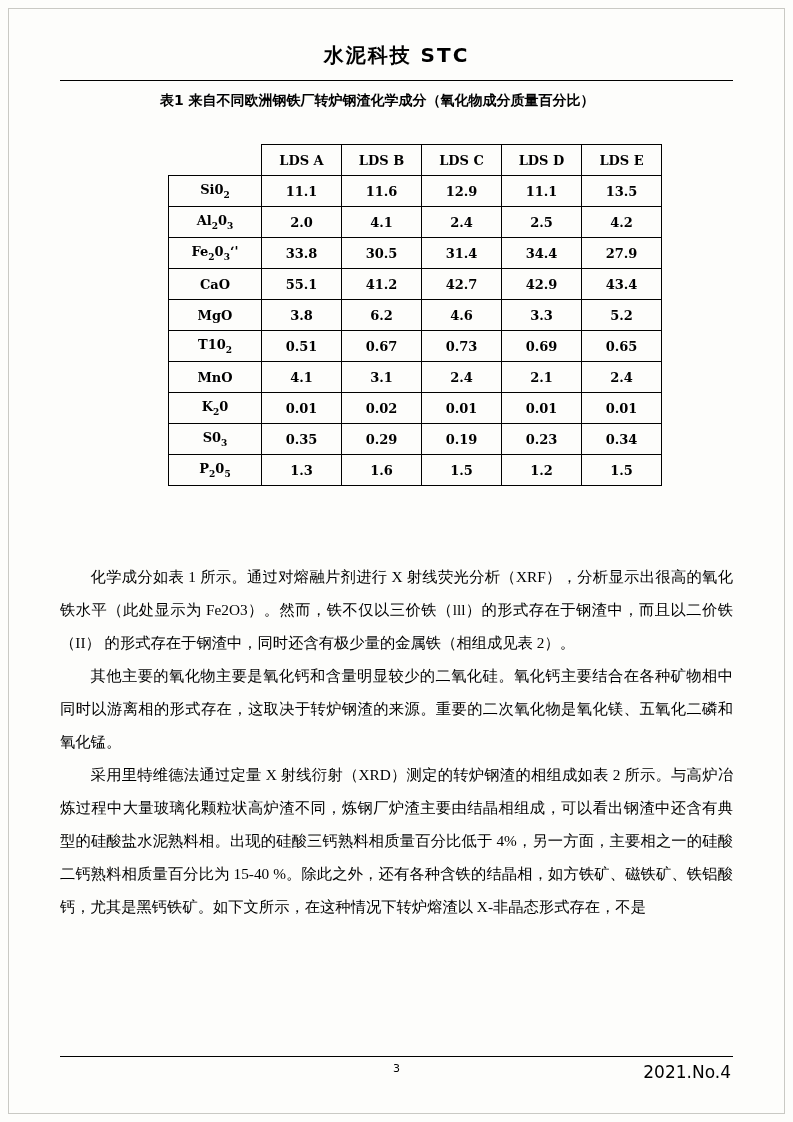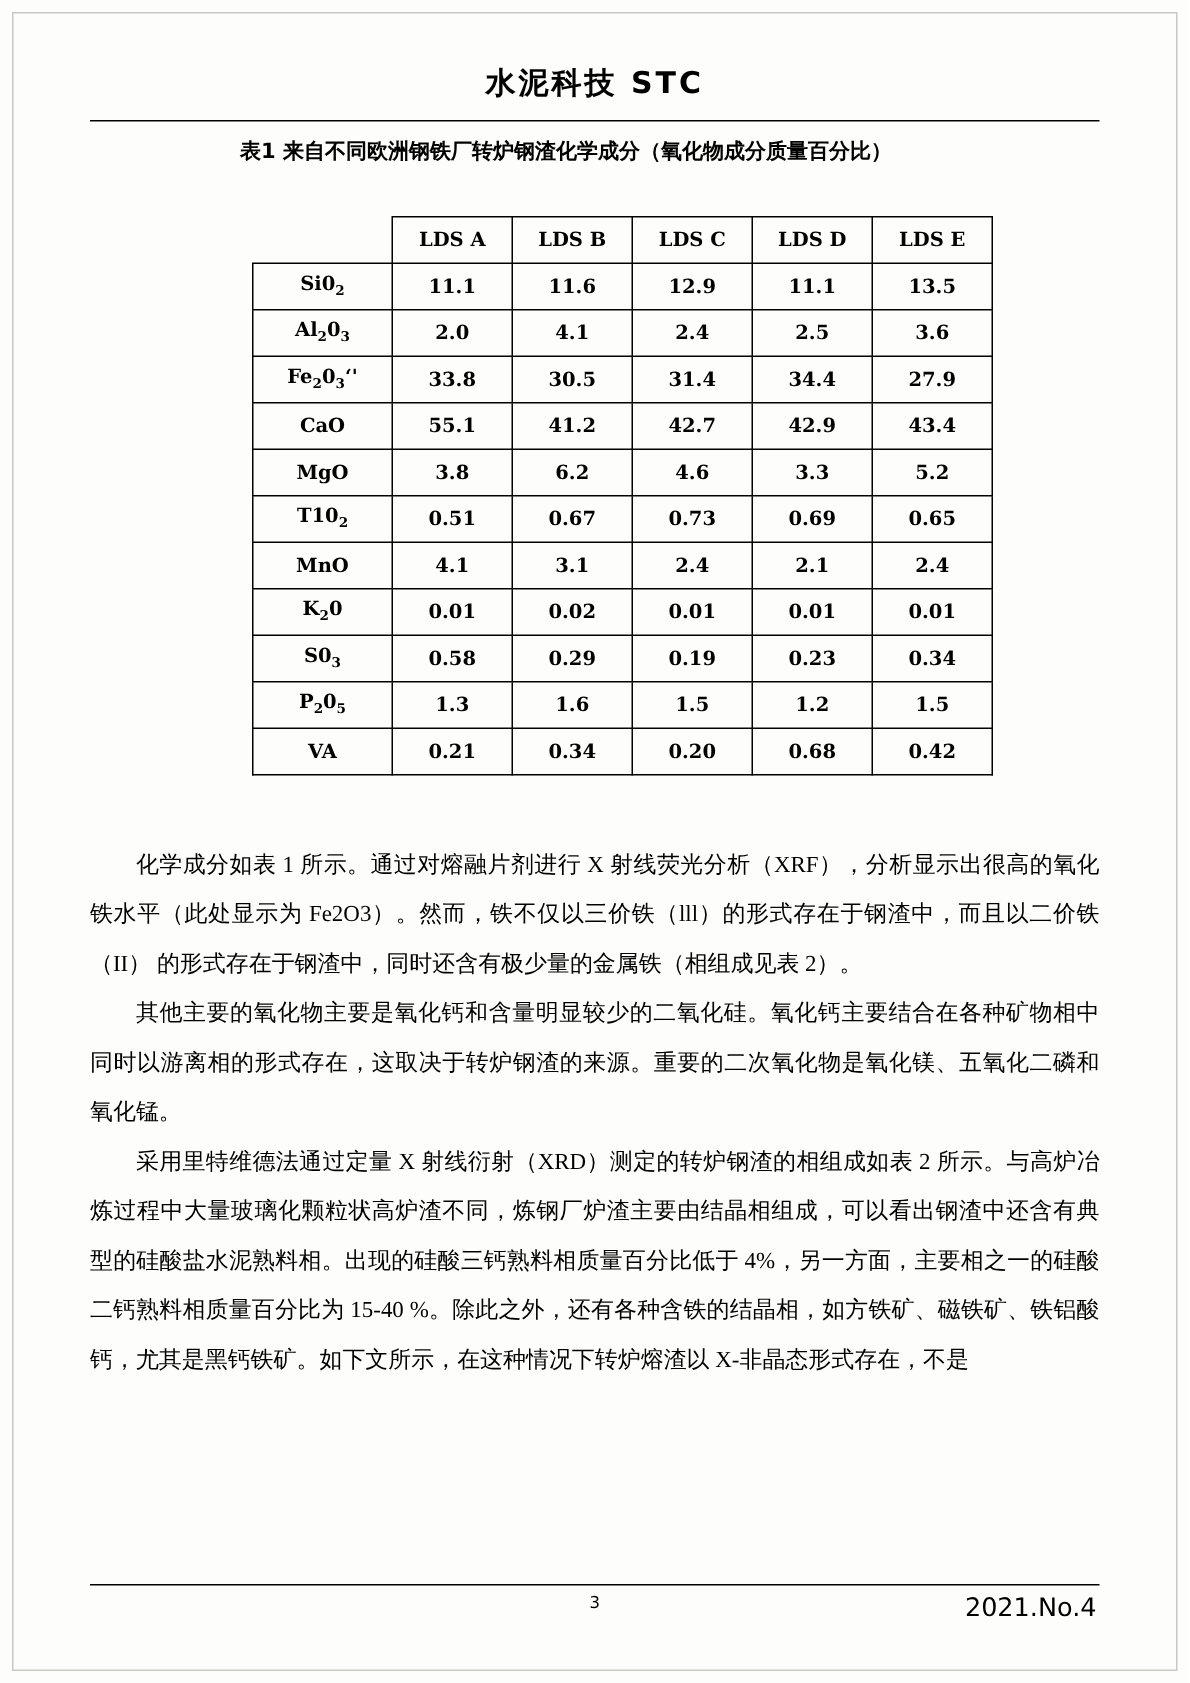--- a/index.html
+++ b/index.html
@@ -180,7 +180,7 @@
           <td class="val">4.1</td>
           <td class="val">2.4</td>
           <td class="val">2.5</td>
-          <td class="val">3.6</td>
+          <td class="val">4.2</td>
         </tr>
         <tr>
           <th class="rowhead">Fe<sub>2</sub>0<sub>3</sub>‘'</th>

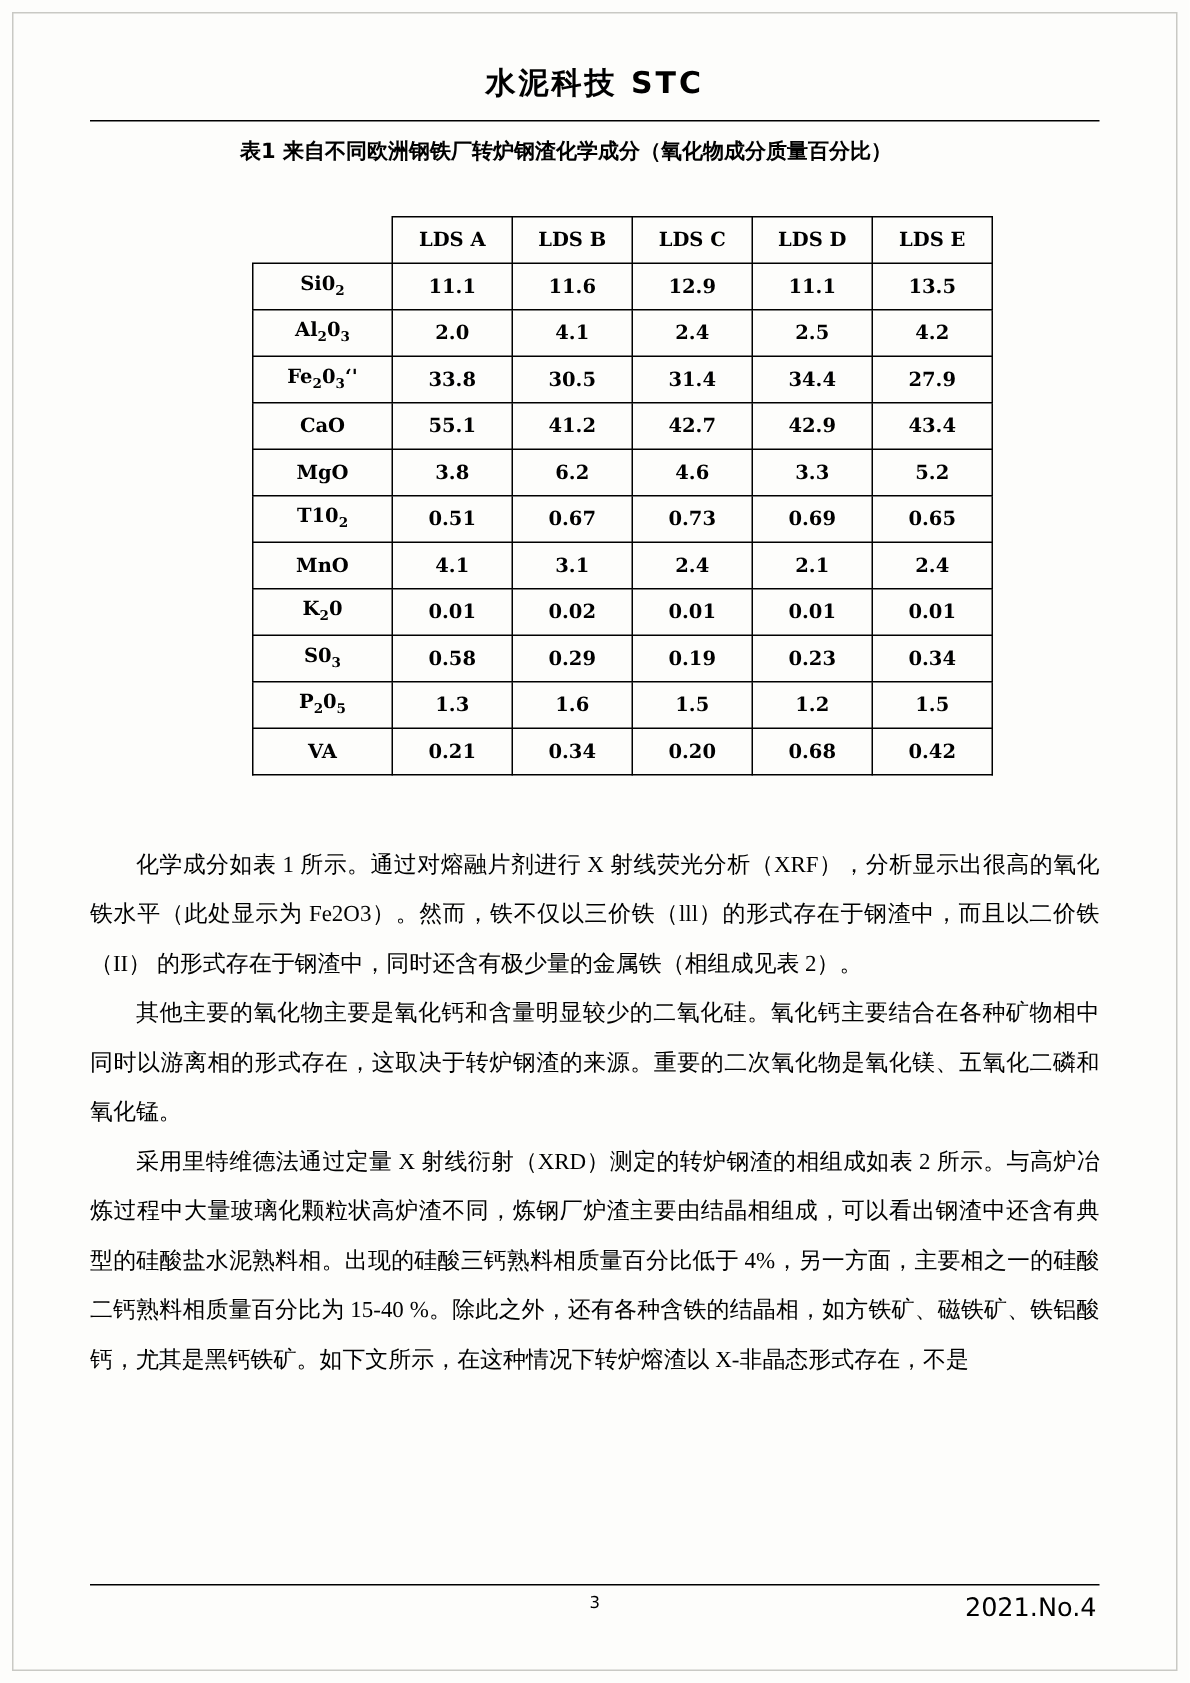--- a/index.html
+++ b/index.html
@@ -232,7 +232,7 @@
         </tr>
         <tr>
           <th class="rowhead">S0<sub>3</sub></th>
-          <td class="val">0.58</td>
+          <td class="val">0.35</td>
           <td class="val">0.29</td>
           <td class="val">0.19</td>
           <td class="val">0.23</td>

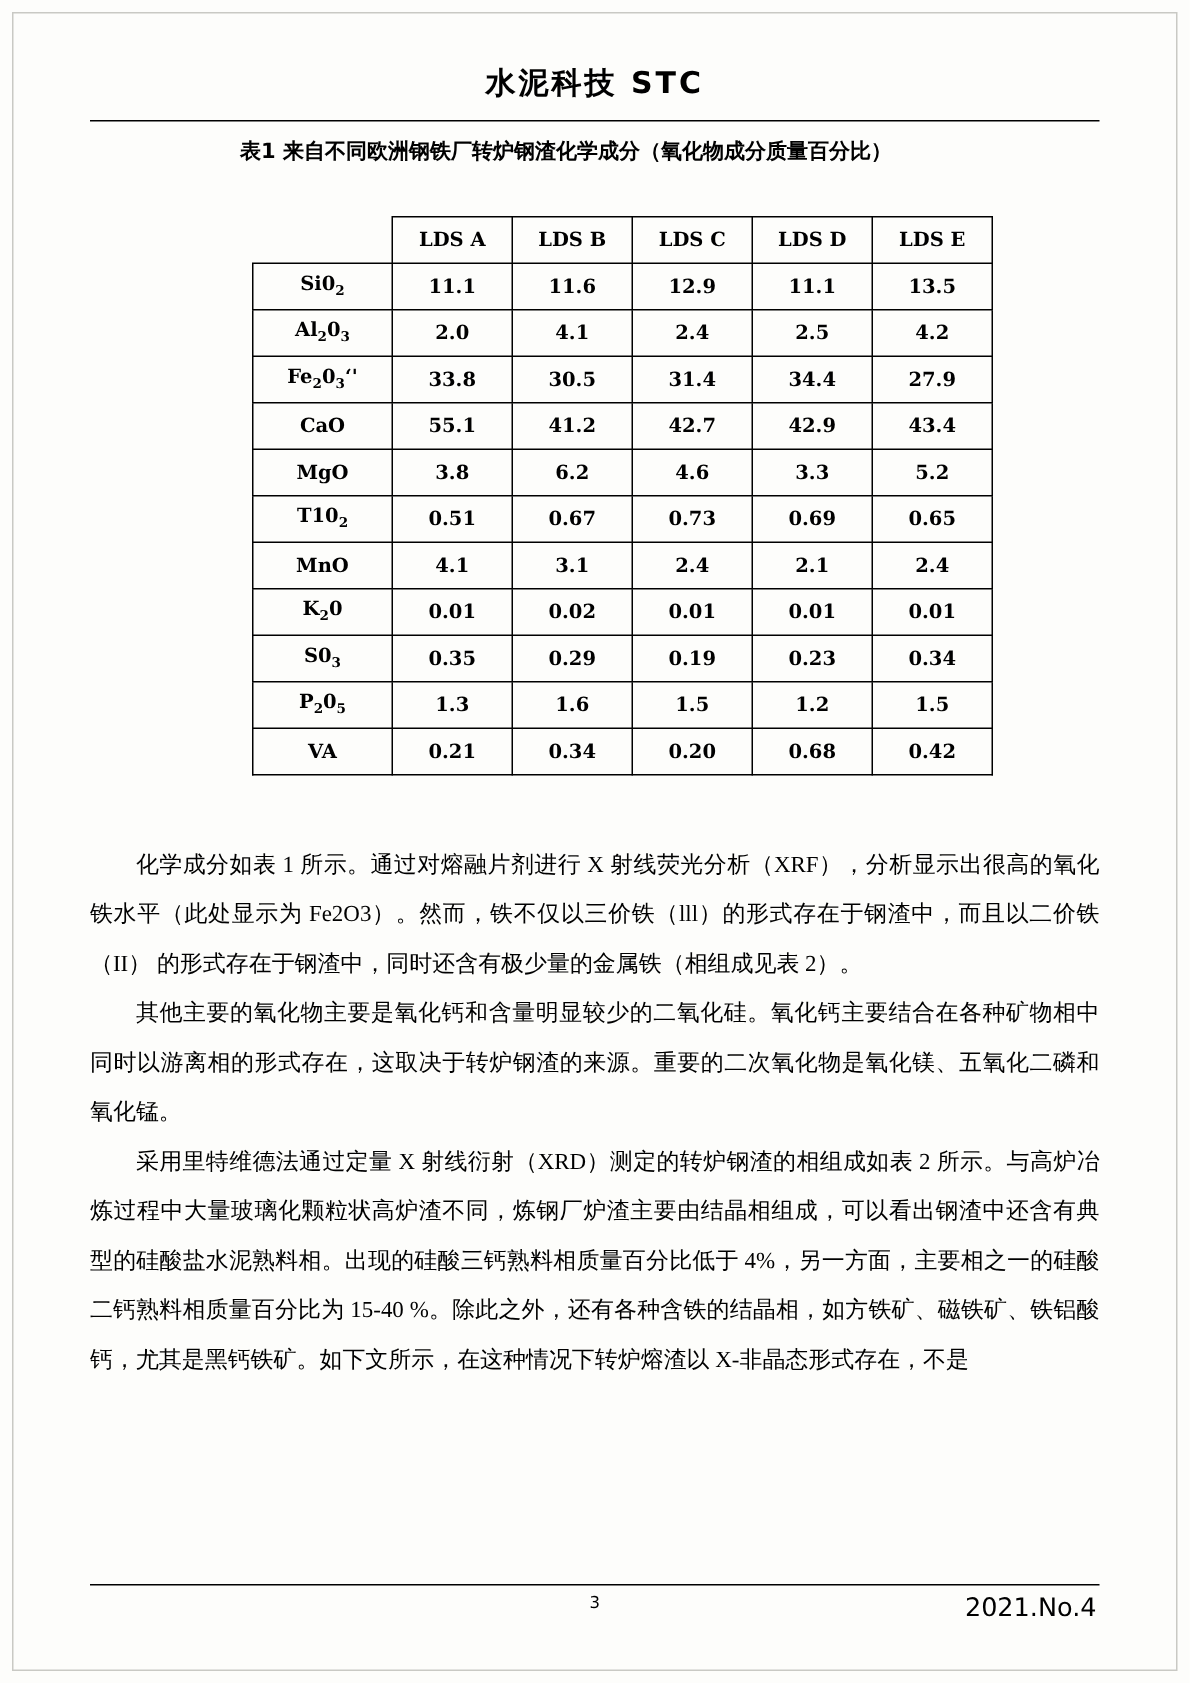--- a/index.html
+++ b/index.html
@@ -246,14 +246,6 @@
           <td class="val">1.2</td>
           <td class="val">1.5</td>
         </tr>
-        <tr>
-          <th class="rowhead">VA</th>
-          <td class="val">0.21</td>
-          <td class="val">0.34</td>
-          <td class="val">0.20</td>
-          <td class="val">0.68</td>
-          <td class="val">0.42</td>
-        </tr>
       </tbody>
   </table>
 

